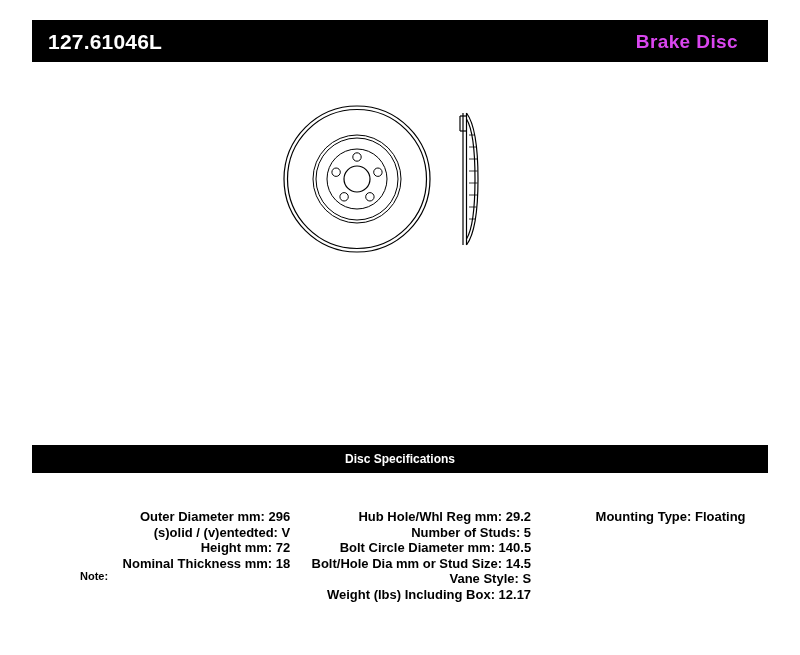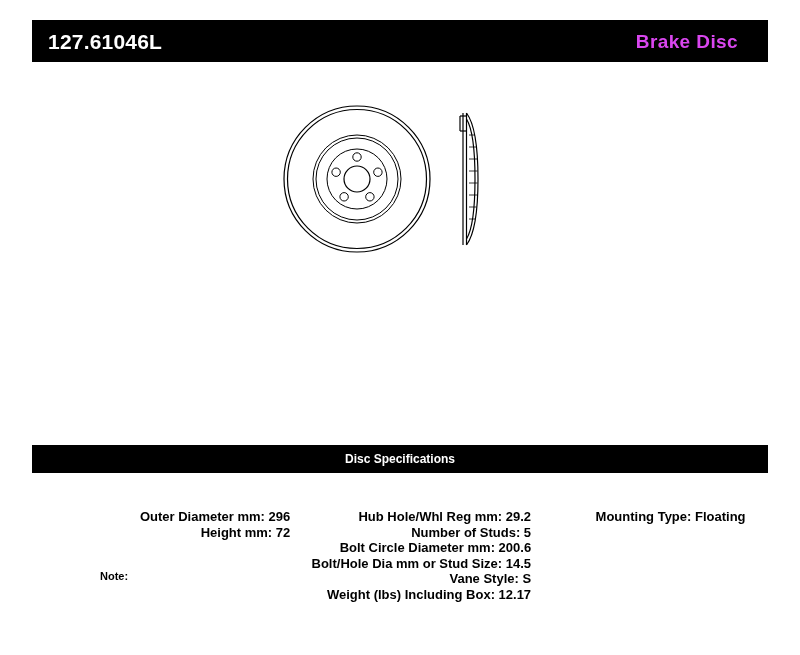--- a/index.html
+++ b/index.html
@@ -189,6 +189,7 @@
   <div class="spec-columns">
     <div class="spec-col col-left">
       <div class="spec-line">Outer Diameter mm: 296</div>
+      <div class="spec-line">(s)olid / (v)entedted: V</div>
       <div class="spec-line">Height mm: 72</div>
     </div>
     <div class="spec-col col-mid">

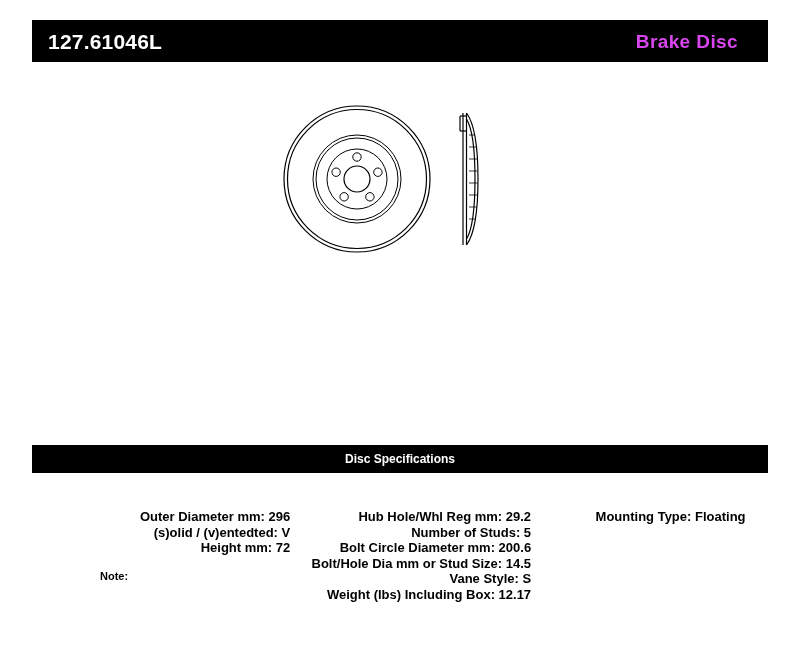--- a/index.html
+++ b/index.html
@@ -195,7 +195,7 @@
     <div class="spec-col col-mid">
       <div class="spec-line">Hub Hole/Whl Reg mm: 29.2</div>
       <div class="spec-line">Number of Studs: 5</div>
-      <div class="spec-line">Bolt Circle Diameter mm: 200.6</div>
+      <div class="spec-line">Bolt Circle Diameter mm: 140.5</div>
       <div class="spec-line">Bolt/Hole Dia mm or Stud Size: 14.5</div>
       <div class="spec-line">Vane Style: S</div>
       <div class="spec-line">Weight (lbs) Including Box: 12.17</div>

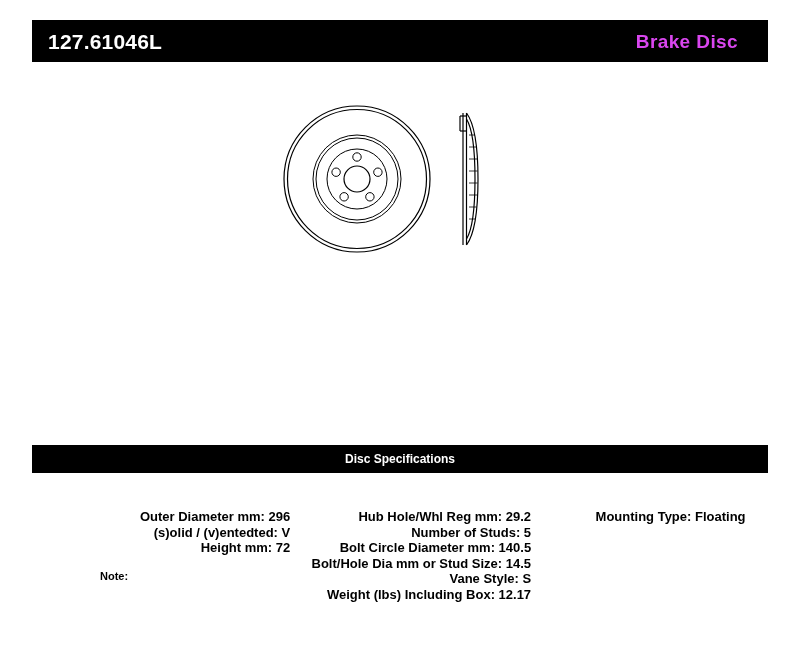--- a/index.html
+++ b/index.html
@@ -191,6 +191,7 @@
       <div class="spec-line">Outer Diameter mm: 296</div>
       <div class="spec-line">(s)olid / (v)entedted: V</div>
       <div class="spec-line">Height mm: 72</div>
+      <div class="spec-line">Nominal Thickness mm: 18</div>
     </div>
     <div class="spec-col col-mid">
       <div class="spec-line">Hub Hole/Whl Reg mm: 29.2</div>

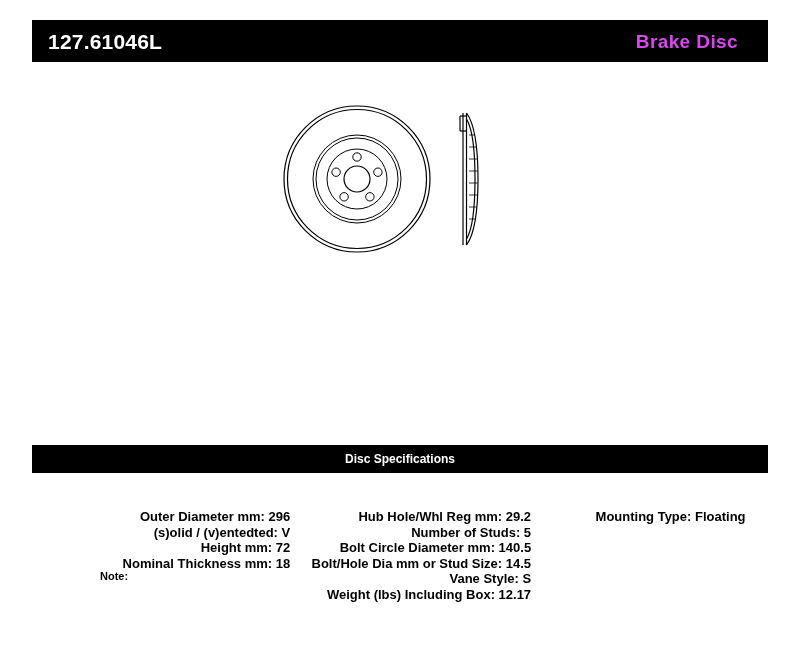--- a/index.html
+++ b/index.html
@@ -123,7 +123,7 @@
   }
   .note-label {
     position: absolute;
-    left: 68px;
+    left: 48px;
     top: 0;
   }
 </style>

